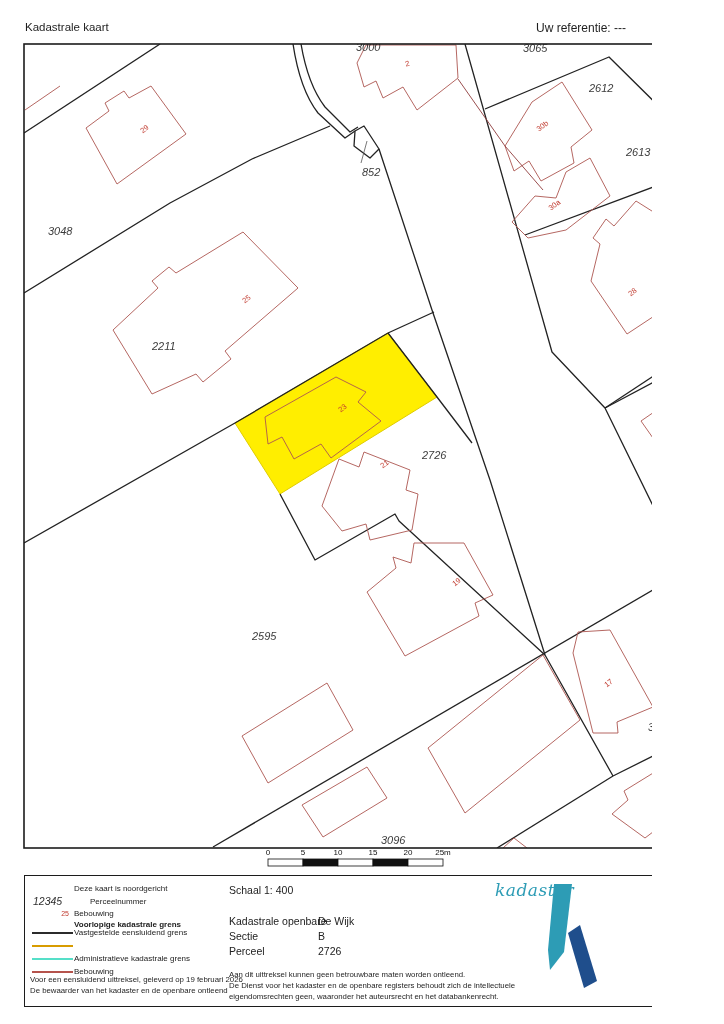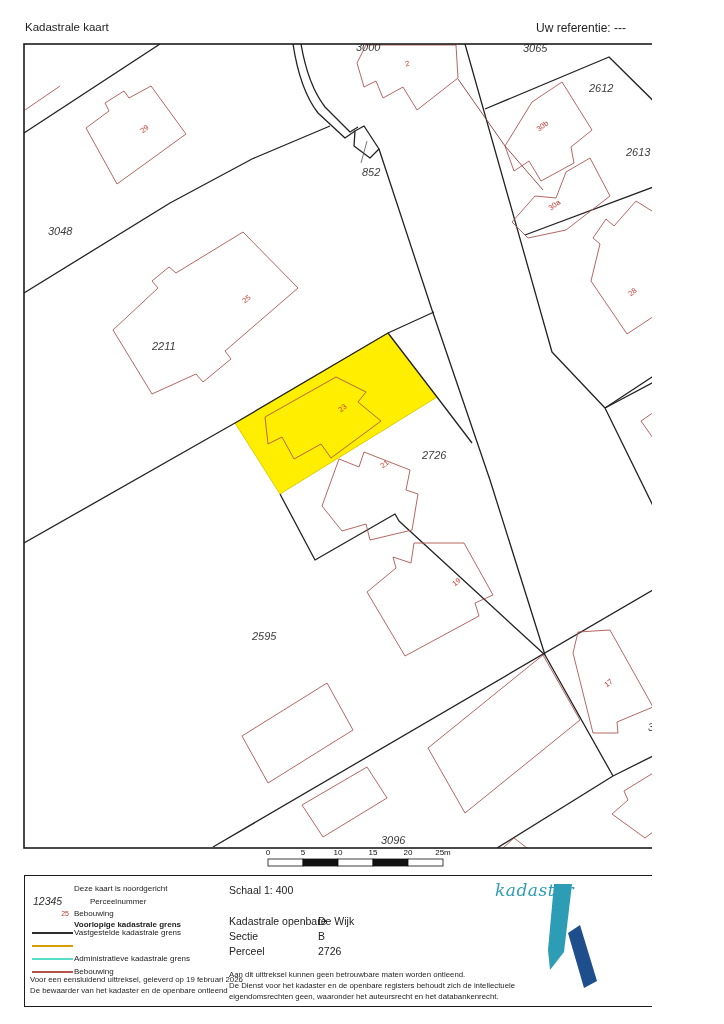--- a/index.html
+++ b/index.html
@@ -133,7 +133,7 @@
   <div id="legend-lines">
       <div class="leg-row">
         <div class="leg-swatch" style="top: 932px; background: rgb(43, 43, 43);"></div>
-        <div class="leg-label" style="top: 928px;">Vastgestelde kadastrale grens</div>
+        <div class="leg-label" style="top: 928px;">Vastgestelde eensluidend grens</div>
       </div>
       <div class="leg-row">
         <div class="leg-swatch" style="top: 945px; background: rgb(216, 156, 0);"></div>

